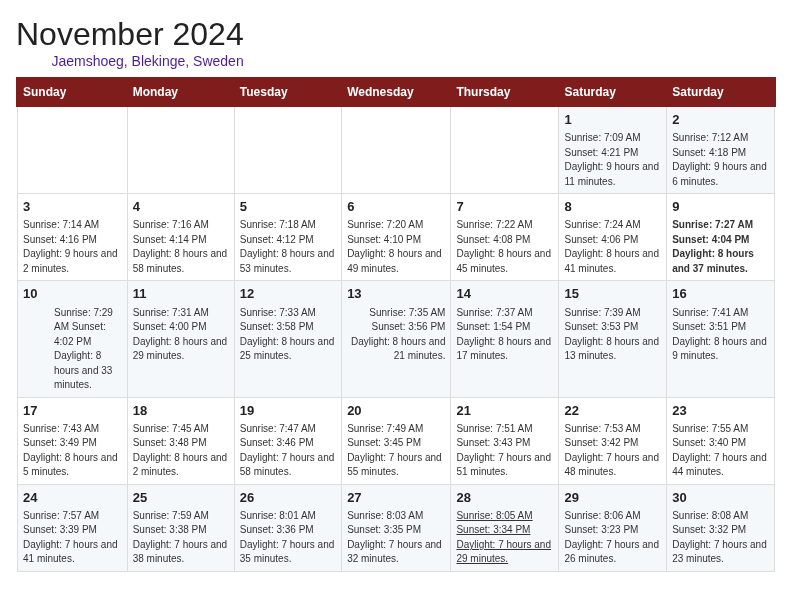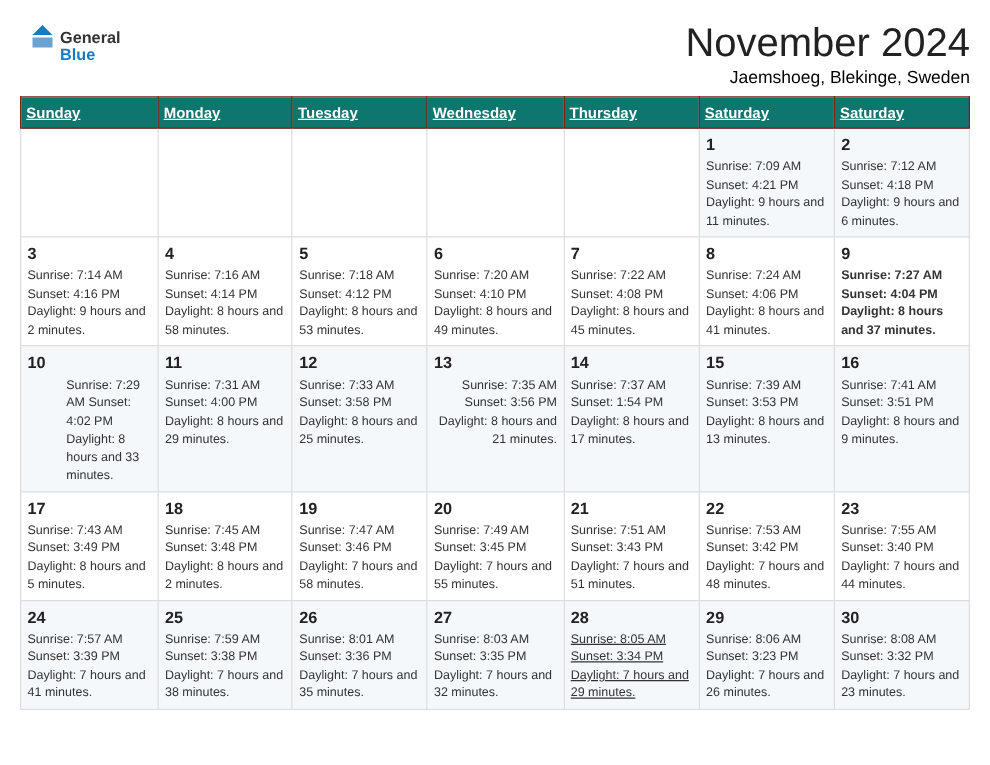--- a/index.html
+++ b/index.html
@@ -80,14 +80,6 @@
 <body>
 
 <div class="header-section">
-  <div class="logo">
-  <svg width="90" height="42" viewBox="0 0 90 42">
-    <text x="32" y="18" font-size="13" font-weight="bold" fill="#333" font-family="Arial">General</text>
-    <text x="32" y="32" font-size="13" font-weight="bold" fill="#1a7abf" font-family="Arial">Blue</text>
-    <polygon points="18,4 26,12 10,12" fill="#1a7abf"></polygon>
-    <polygon points="10,14 26,14 26,22 10,22" fill="#2e7abf" opacity="0.7"></polygon>
-  </svg>
-</div>
   <div class="title-section">
     <div class="cal-title">November 2024</div>
     <div class="cal-subtitle">Jaemshoeg, Blekinge, Sweden</div>

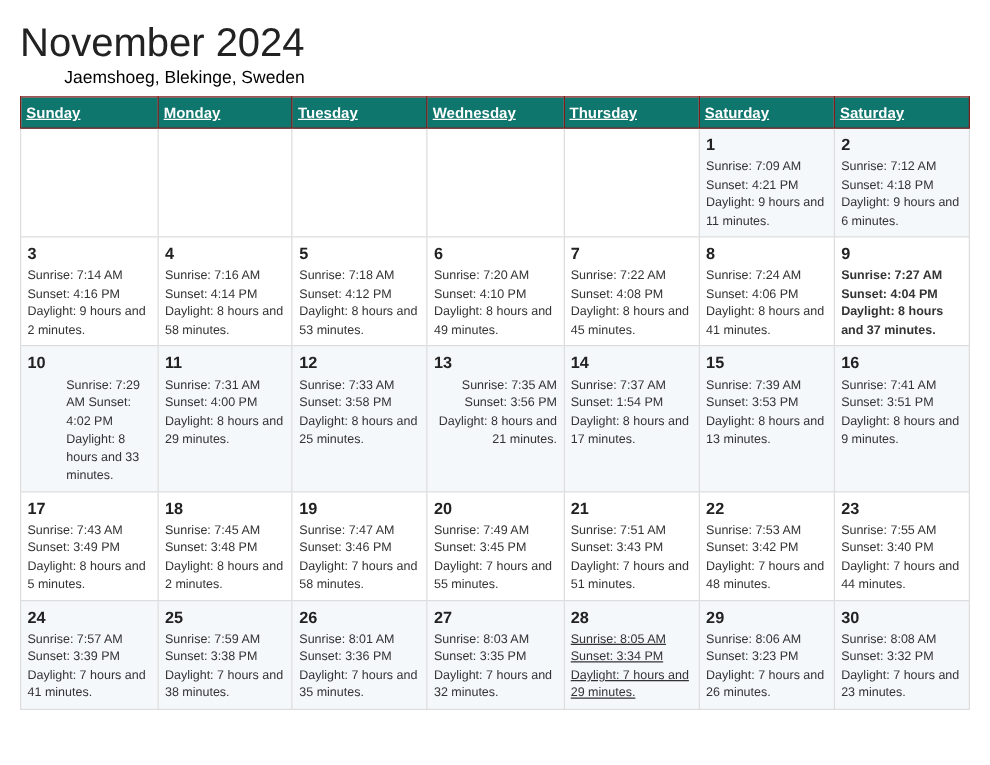--- a/index.html
+++ b/index.html
@@ -31,7 +31,7 @@
     }
     .cal-subtitle {
       font-size: 14px;
-      color: #000000;
+      color: #4c1d95;
     }
     .calendar {
       width: 100%;

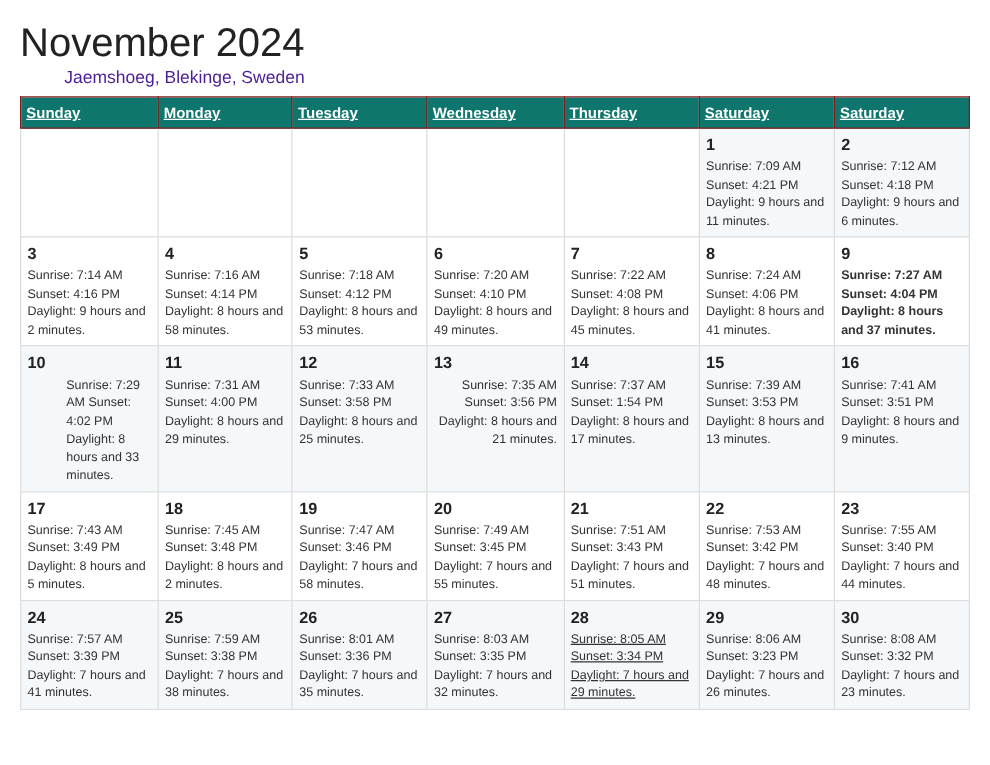--- a/index.html
+++ b/index.html
@@ -39,14 +39,13 @@
       font-size: 10.5px;
     }
     .calendar th {
-      background: #0f766e;
+      background: #7f1d1d;
       color: #fff;
       padding: 5px 4px;
       text-align: left;
       font-size: 12px;
       font-weight: bold;
-      border: 1px solid #7f1d1d;
-      text-decoration: underline;
+      border: 3px solid #7f1d1d;
     }
     .calendar td {
       vertical-align: top;

